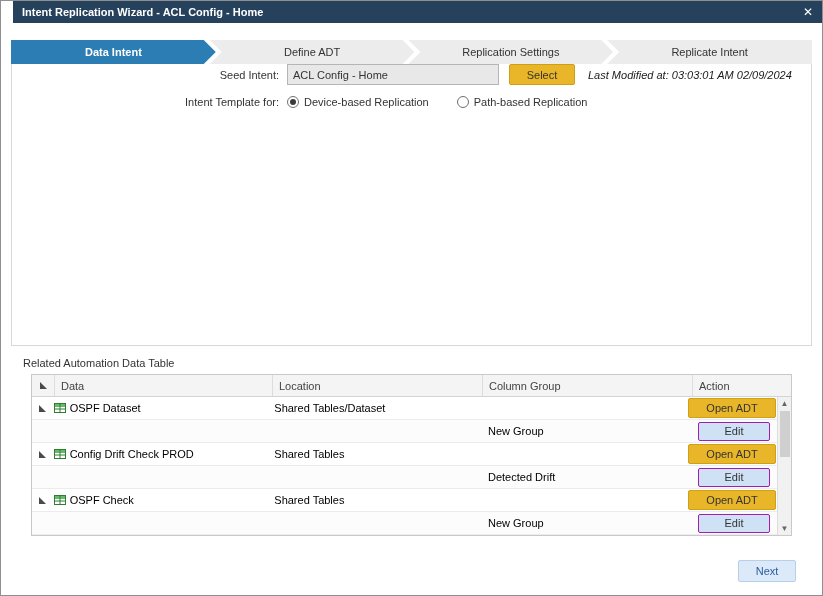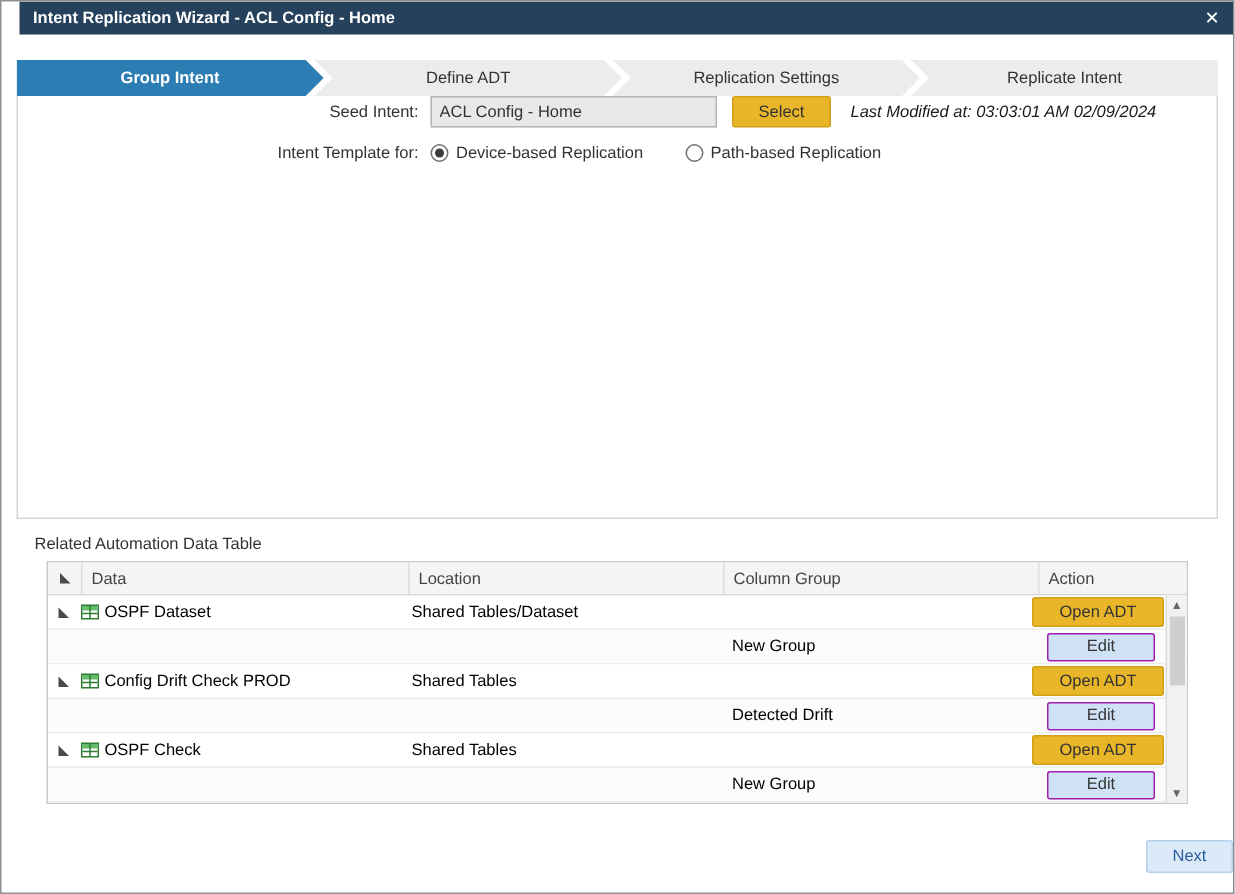--- a/index.html
+++ b/index.html
@@ -113,7 +113,7 @@
 
 <div class="tabs">
   <div class="tab active first">
-    <span>Group Intent</span>
+    <span>Data Intent</span>
   </div>
   <div class="tab mid">
     <span>Define ADT</span>

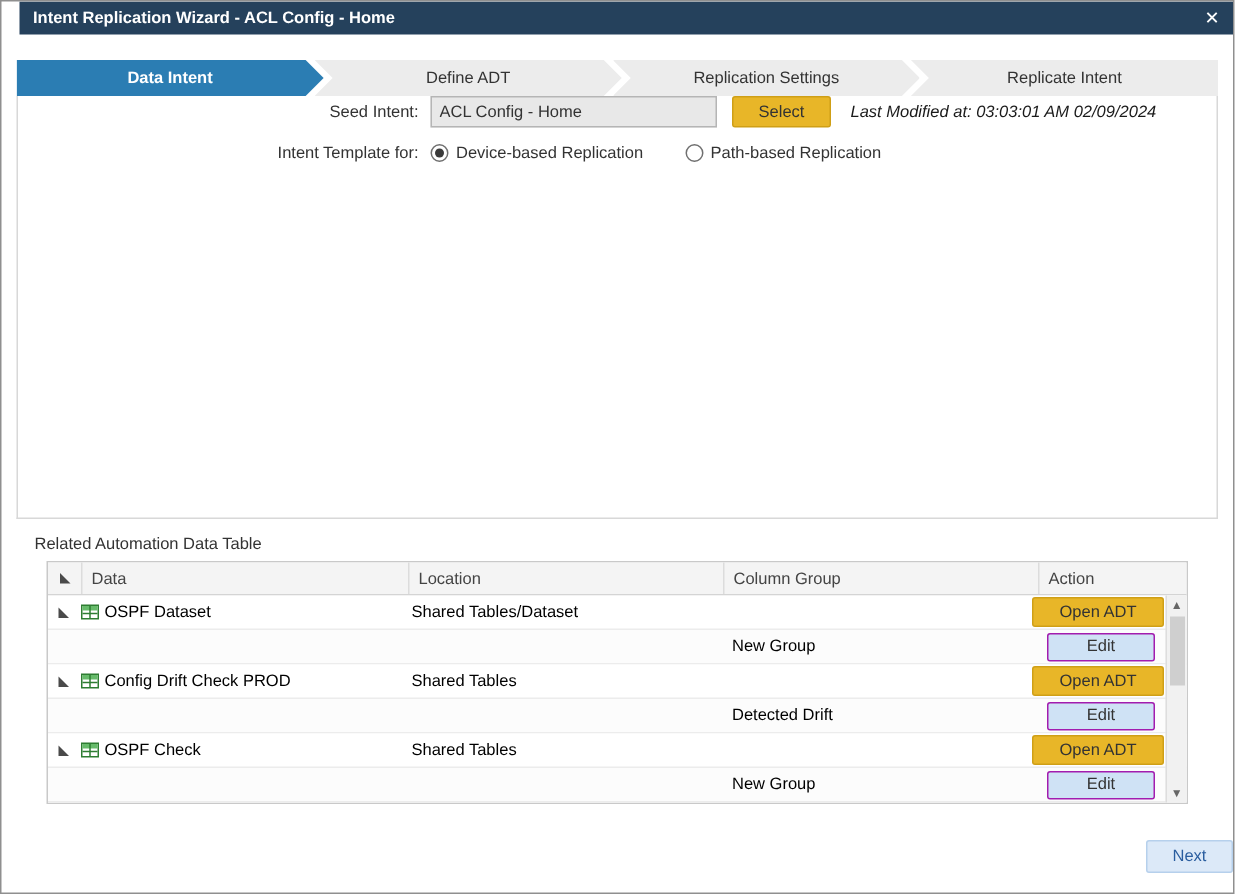--- a/index.html
+++ b/index.html
@@ -44,7 +44,7 @@
   .form-row { display:flex; align-items:center; margin-bottom:11px; }
   .form-label { width:275px; text-align:right; padding-right:8px; font-size:11px; color:#333; }
   .seed-input {
-    width:191px; height:21px; background:#e8e8e8; border:1px solid #b5b5b5;
+    width:212px; height:21px; background:#e8e8e8; border:1px solid #b5b5b5;
     font-family:"Liberation Sans", sans-serif; font-size:11px; color:#333; padding:0 5px;
   }
   .btn-gold {

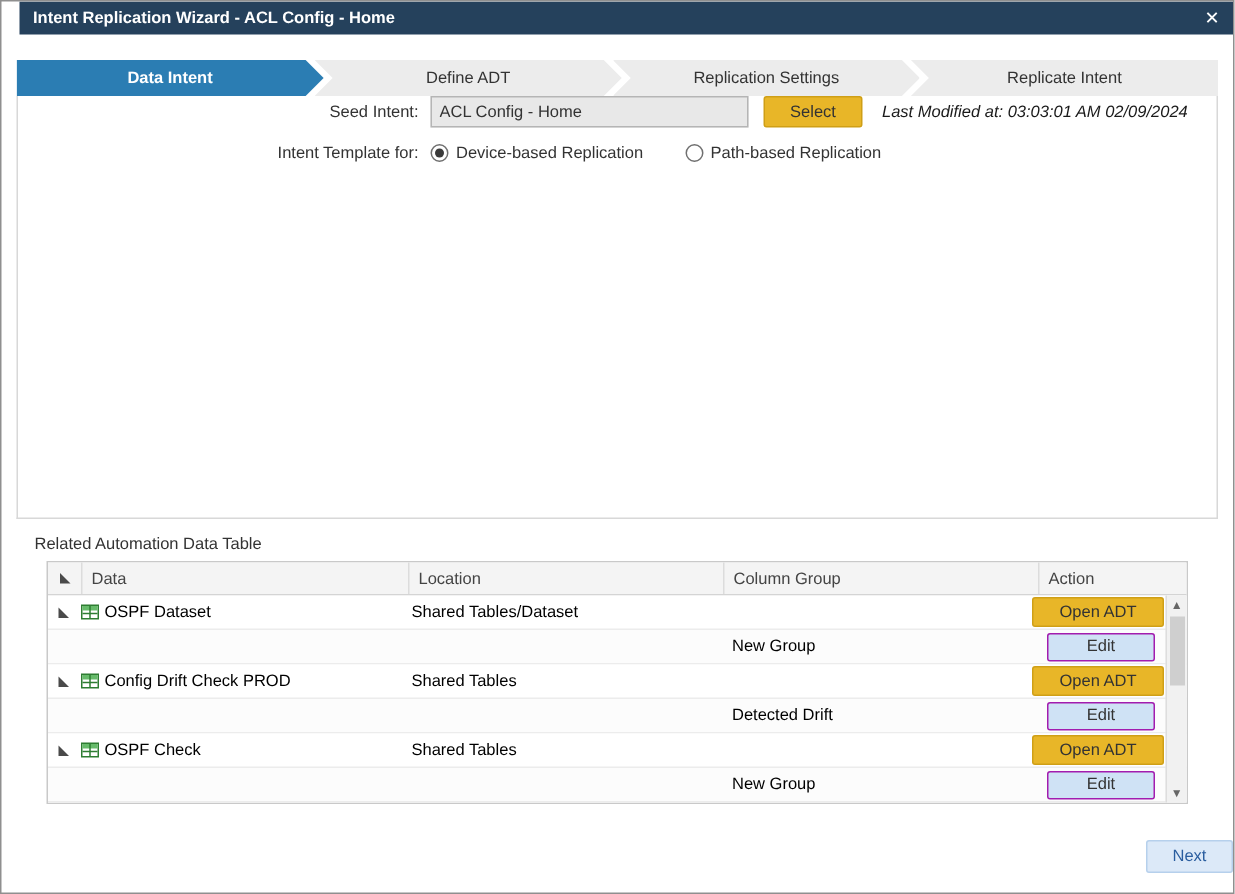--- a/index.html
+++ b/index.html
@@ -97,7 +97,7 @@
 
   
   .next-btn {
-    position:absolute; right:0; bottom:13px;
+    position:absolute; right:26px; bottom:13px;
     width:58px; height:22px;
     background:#dce9f8; border:1px solid #b6d0ec; color:#2a5d9f;
     font-family:"Liberation Sans", sans-serif; font-size:11px; border-radius:2px; cursor:pointer;

